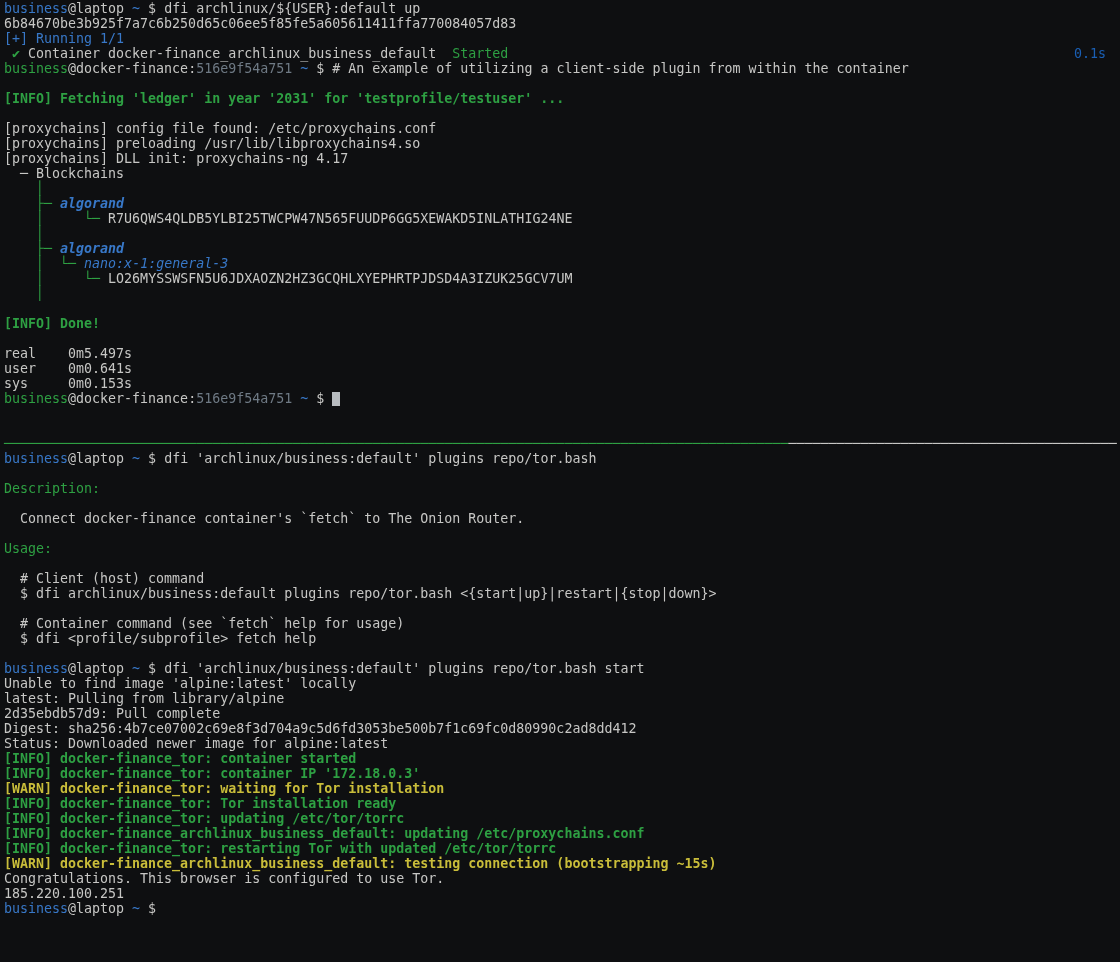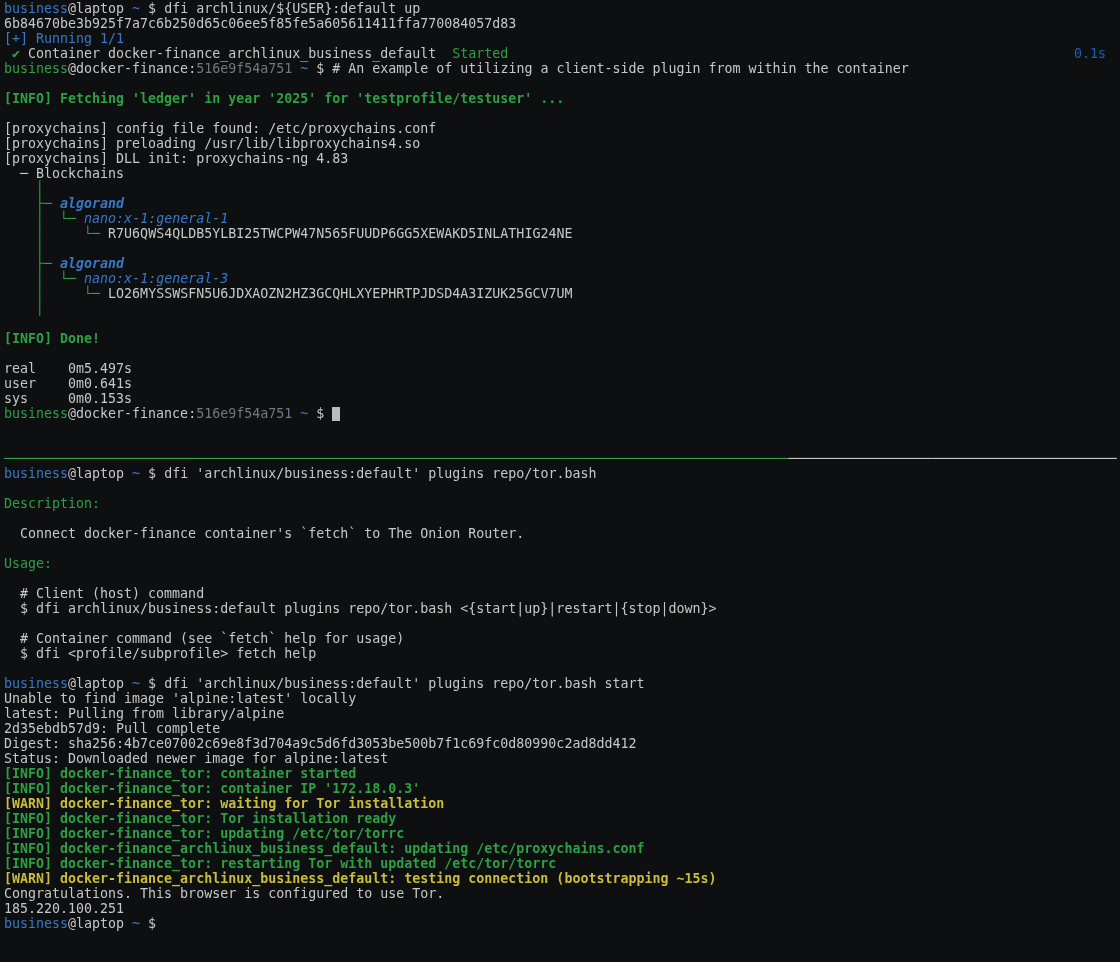--- a/index.html
+++ b/index.html
@@ -36,7 +36,7 @@
     <div class="line"><span class="fg fg"> </span><span class="fg green">✔</span><span class="fg fg"> Container docker-finance_archlinux_business_default  </span><span class="fg green">Started</span><span class="right-align"><span class="fg dblue">0.1s</span></span></div>
     <div class="line"><span class="fg green">business</span><span class="fg fg">@docker-finance:</span><span class="fg gray">516e9f54a751</span><span class="fg fg"> </span><span class="fg blue">~</span><span class="fg fg"> $ # An example of utilizing a client-side plugin from within the container</span></div>
     <div class="line"></div>
-    <div class="line"><span class="fg green b">[INFO] Fetching 'ledger' in year '2025' for 'testprofile/testuser' ...</span></div>
+    <div class="line"><span class="fg green b">[INFO] Fetching 'ledger' in year '2031' for 'testprofile/testuser' ...</span></div>
     <div class="line"></div>
     <div class="line"><span class="fg fg">[proxychains] config file found: /etc/proxychains.conf</span></div>
     <div class="line"><span class="fg fg">[proxychains] preloading /usr/lib/libproxychains4.so</span></div>

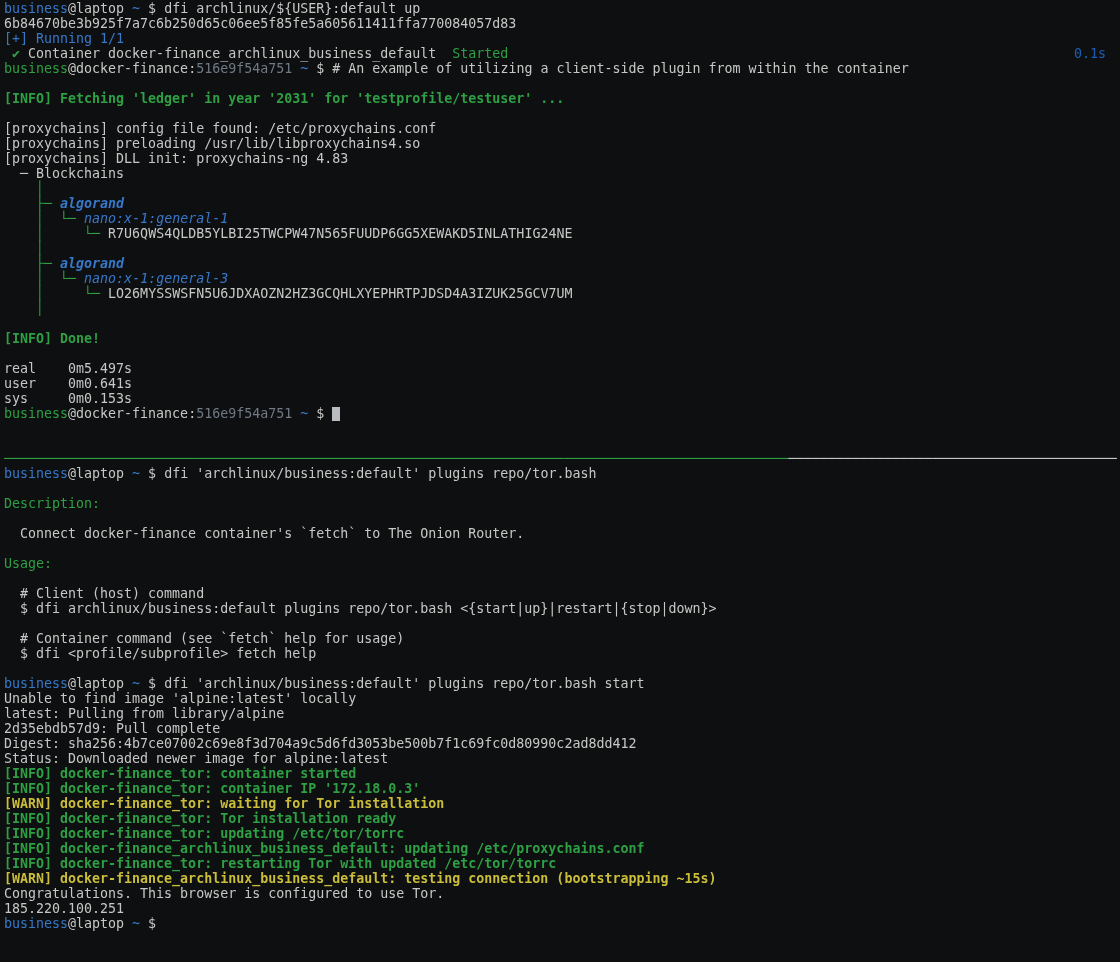--- a/index.html
+++ b/index.html
@@ -40,7 +40,7 @@
     <div class="line"></div>
     <div class="line"><span class="fg fg">[proxychains] config file found: /etc/proxychains.conf</span></div>
     <div class="line"><span class="fg fg">[proxychains] preloading /usr/lib/libproxychains4.so</span></div>
-    <div class="line"><span class="fg fg">[proxychains] DLL init: proxychains-ng 4.83</span></div>
+    <div class="line"><span class="fg fg">[proxychains] DLL init: proxychains-ng 4.17</span></div>
     <div class="line"><span class="fg fg">  ─ Blockchains</span></div>
     <div class="line"><span class="fg fg">    </span><span class="fg green">│</span></div>
     <div class="line"><span class="fg fg">    </span><span class="fg green">├─</span><span class="fg fg"> </span><span class="fg blue b i">algorand</span></div>

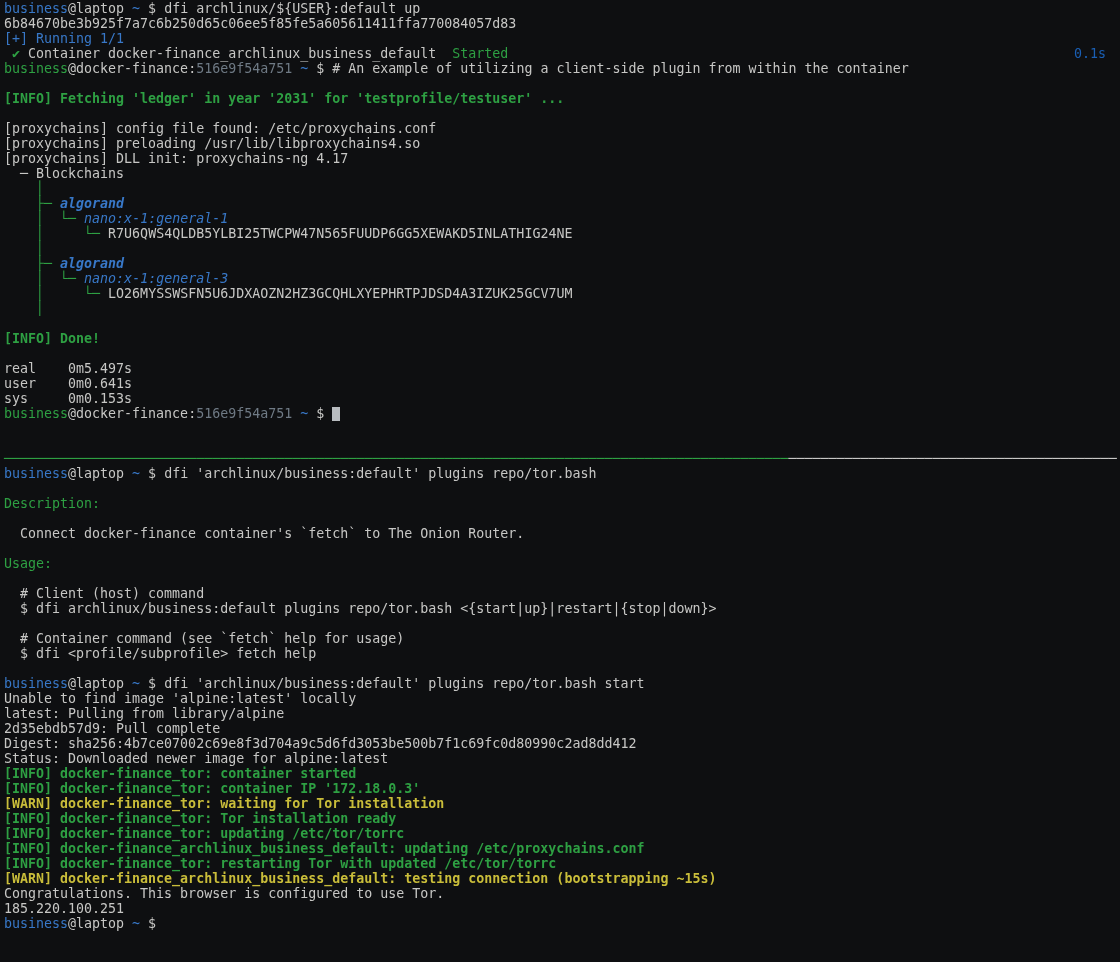--- a/index.html
+++ b/index.html
@@ -44,7 +44,6 @@
     <div class="line"><span class="fg fg">  ─ Blockchains</span></div>
     <div class="line"><span class="fg fg">    </span><span class="fg green">│</span></div>
     <div class="line"><span class="fg fg">    </span><span class="fg green">├─</span><span class="fg fg"> </span><span class="fg blue b i">algorand</span></div>
-    <div class="line"><span class="fg fg">    </span><span class="fg green">│</span><span class="fg fg">  </span><span class="fg green">└─</span><span class="fg fg"> </span><span class="fg blue i">nano:x-1:general-1</span></div>
     <div class="line"><span class="fg fg">    </span><span class="fg green">│</span><span class="fg fg">     </span><span class="fg green">└─</span><span class="fg fg"> R7U6QWS4QLDB5YLBI25TWCPW47N565FUUDP6GG5XEWAKD5INLATHIG24NE</span></div>
     <div class="line"><span class="fg fg">    </span><span class="fg green">│</span></div>
     <div class="line"><span class="fg fg">    </span><span class="fg green">├─</span><span class="fg fg"> </span><span class="fg blue b i">algorand</span></div>

